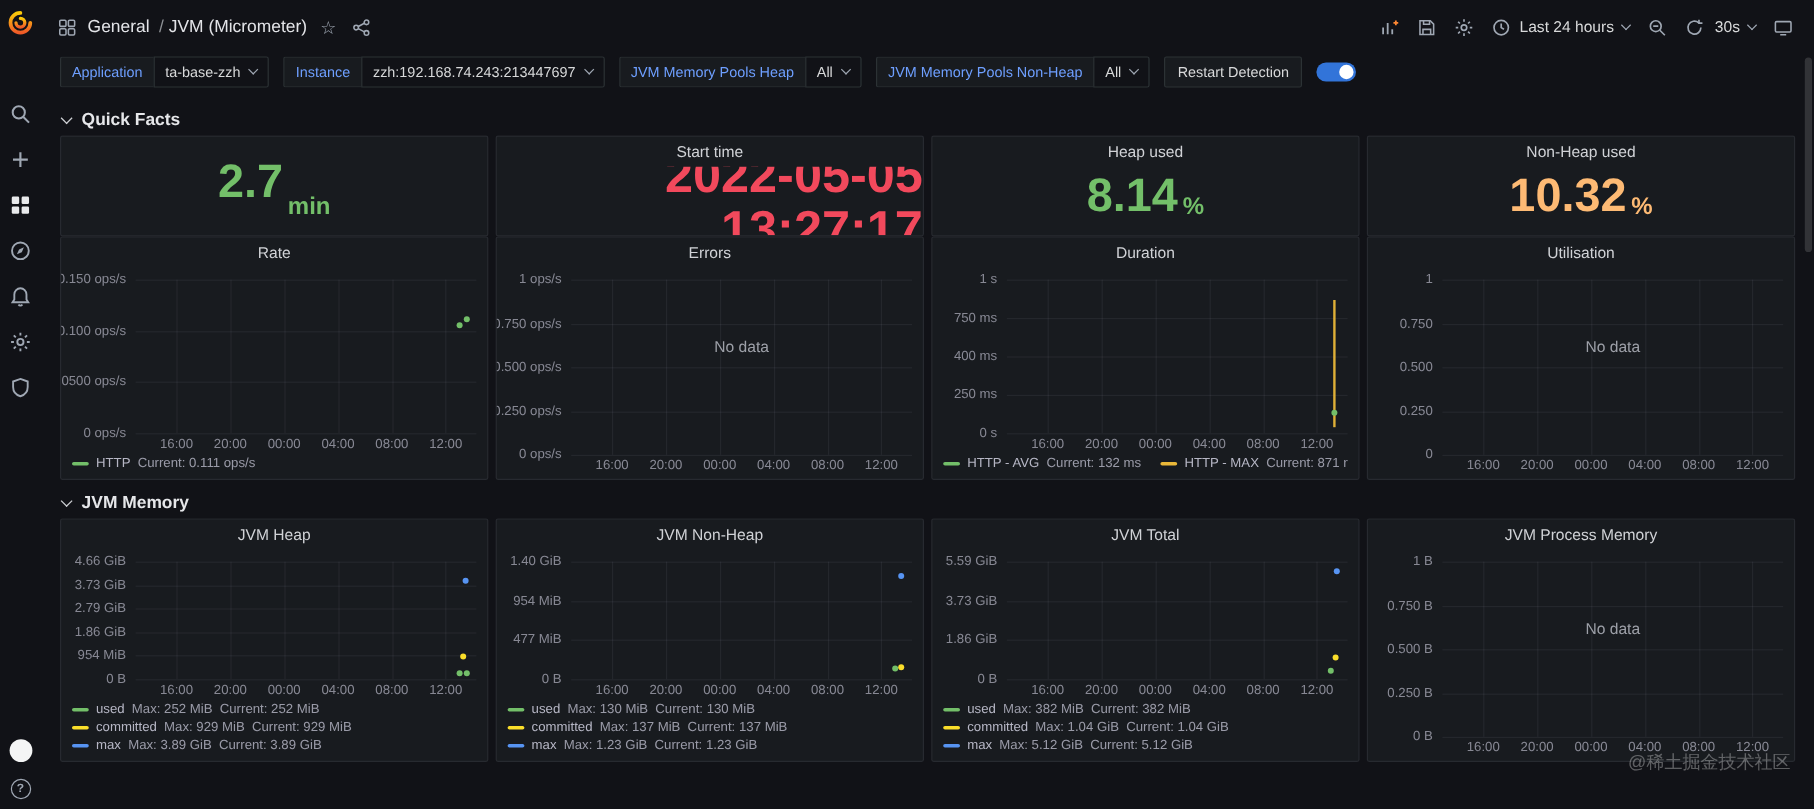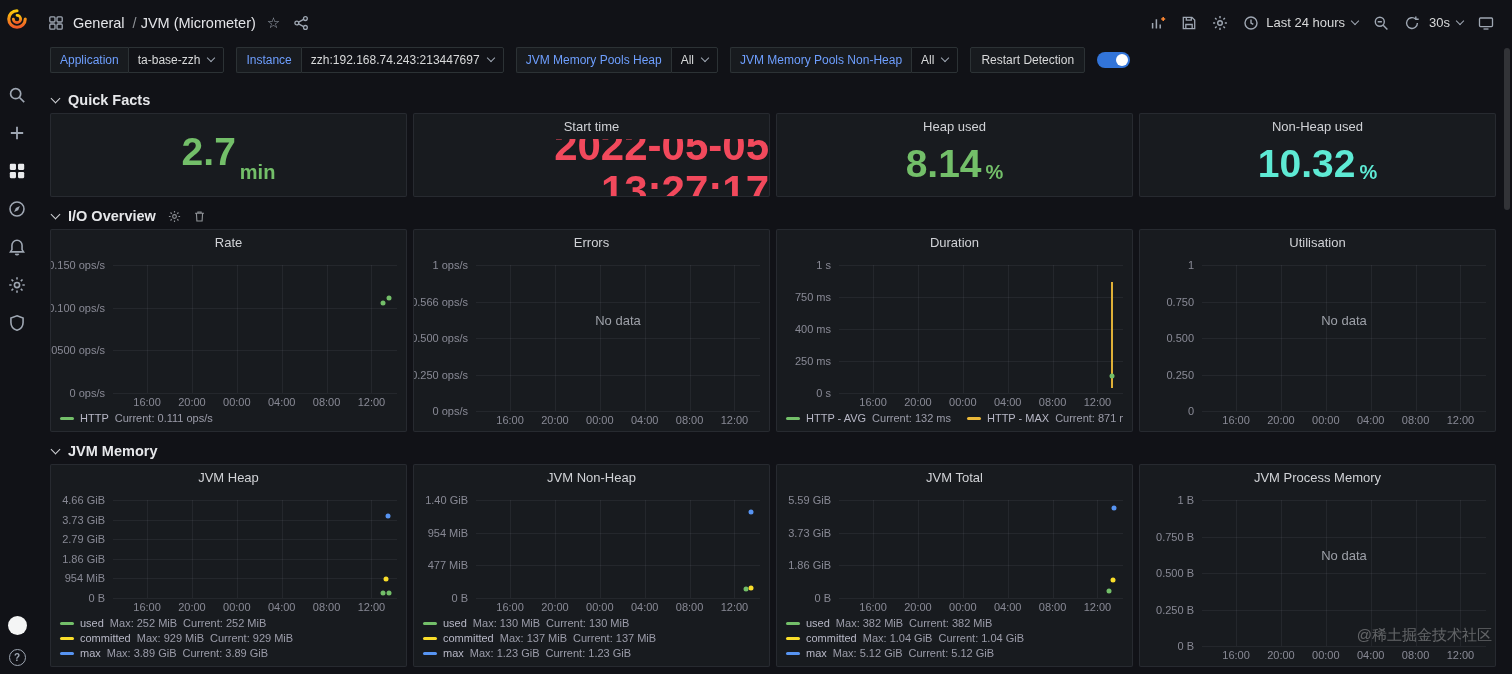--- a/index.html
+++ b/index.html
@@ -299,7 +299,7 @@
         <header class="panel-header">
           <h2 class="panel-title">Non-Heap used</h2>
         </header>
-        <div class="stat-value" style="color: #5eead4;">
+        <div class="stat-value" style="color: #fdba74;">
           <span class="stat-num">10.32</span>
           <span class="stat-unit">%</span>
         </div>

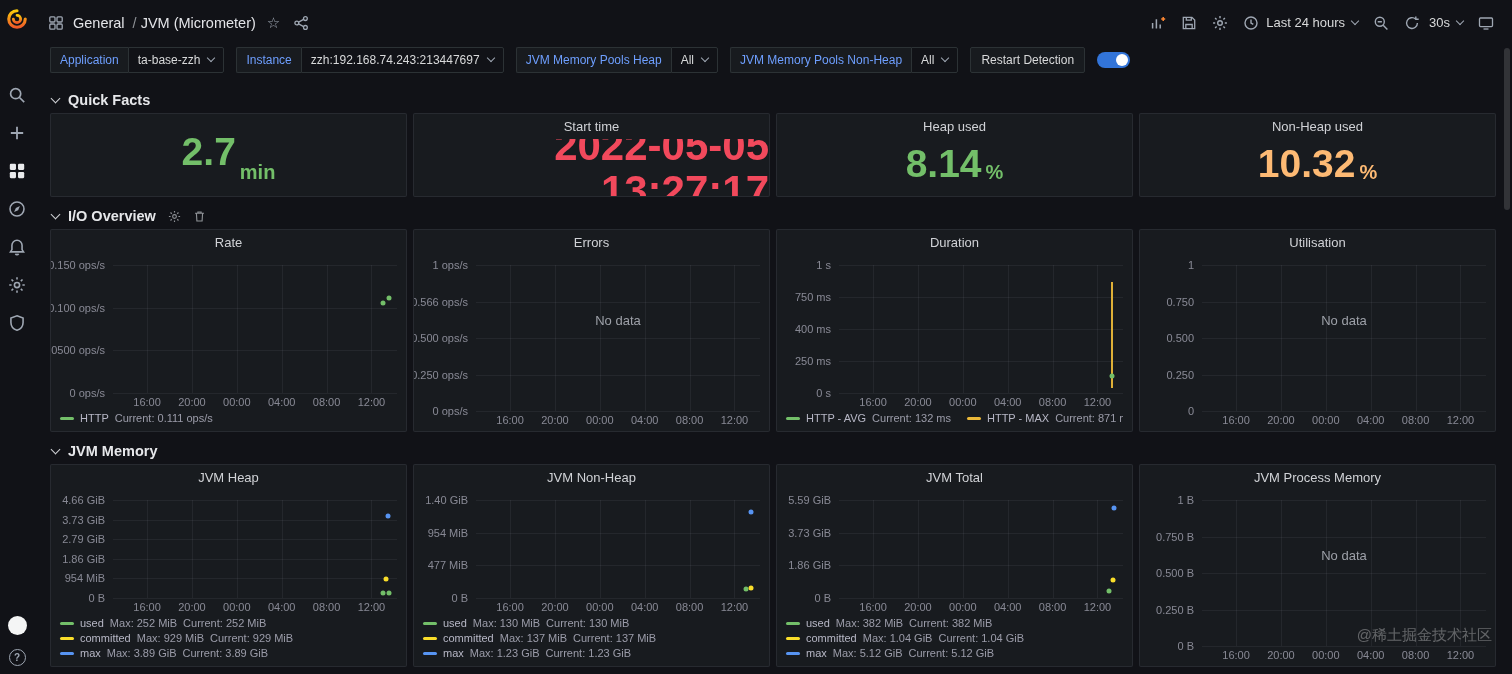--- a/index.html
+++ b/index.html
@@ -306,19 +306,6 @@
       </section>
     </div>
 
-    <div class="section-header">
-      <span class="section-caret"></span>
-      <span>I/O Overview</span>
-      <span class="section-tools">
-        <svg viewBox="0 0 16 16" fill="none" stroke="currentColor" stroke-width="1.4">
-            <circle cx="8" cy="8" r="2.3"></circle>
-            <path d="M8 1.1v2.1M8 12.8v2.1M1.1 8h2.1M12.8 8h2.1M3.1 3.1l1.5 1.5M11.4 11.4l1.5 1.5M12.9 3.1l-1.5 1.5M4.6 11.4l-1.5 1.5"></path>
-          </svg>
-        <svg viewBox="0 0 16 16" fill="none" stroke="currentColor" stroke-width="1.4">
-            <path d="M2.5 4h11M6 4V2.4h4V4M4.2 4l.6 9.6h6.4L11.8 4"></path>
-          </svg>
-      </span>
-    </div>
     <div class="panel-row chart-row">
       <section class="panel">
         <header class="panel-header">

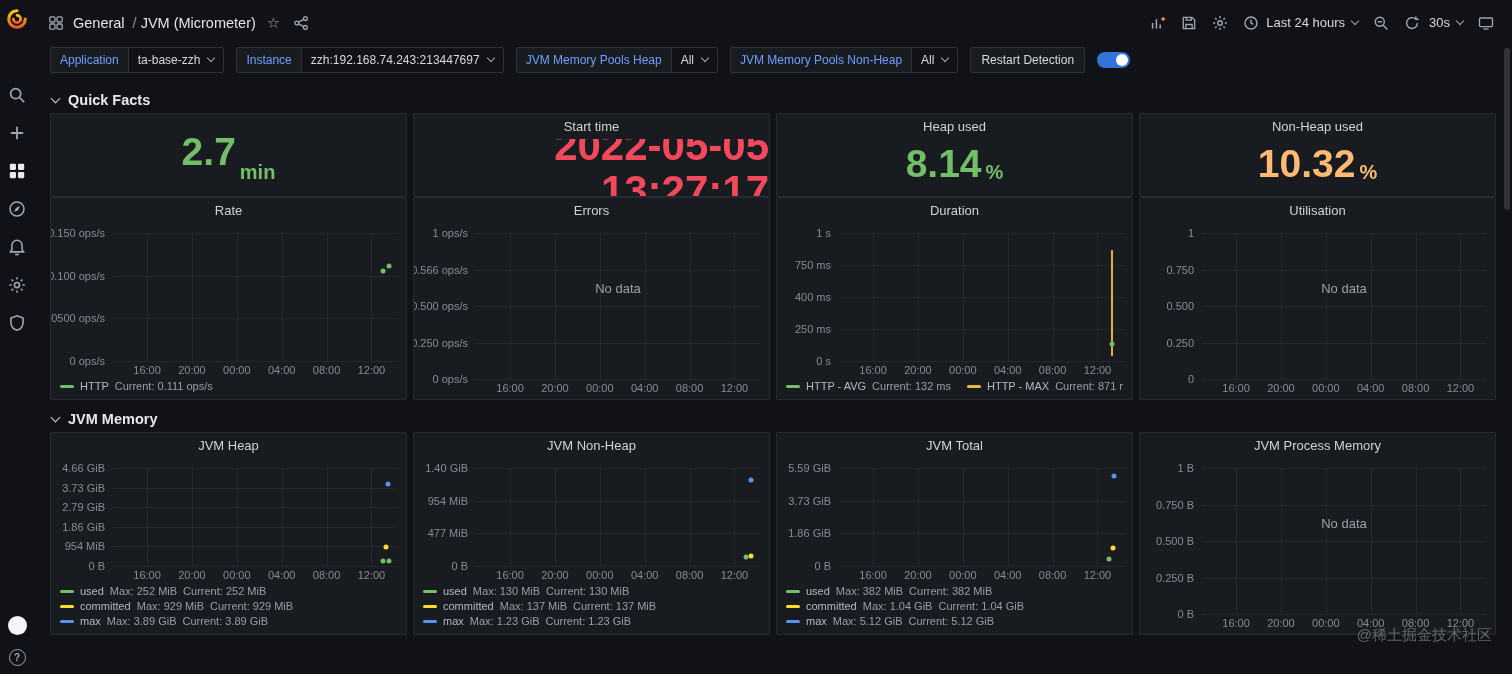--- a/index.html
+++ b/index.html
@@ -359,7 +359,7 @@
             <div class="chart-body">
               <div class="y-labels">
                 <span class="y-tick" style="top: 0%;">1 ops/s</span>
-                <span class="y-tick" style="top: 25%;">0.566 ops/s</span>
+                <span class="y-tick" style="top: 25%;">0.750 ops/s</span>
                 <span class="y-tick" style="top: 50%;">0.500 ops/s</span>
                 <span class="y-tick" style="top: 75%;">0.250 ops/s</span>
                 <span class="y-tick" style="top: 100%;">0 ops/s</span>

